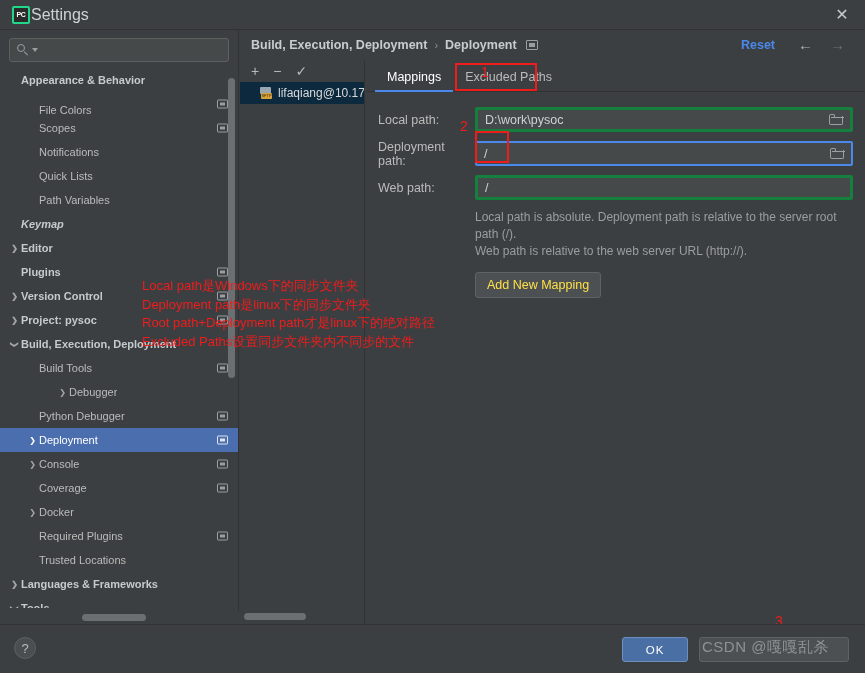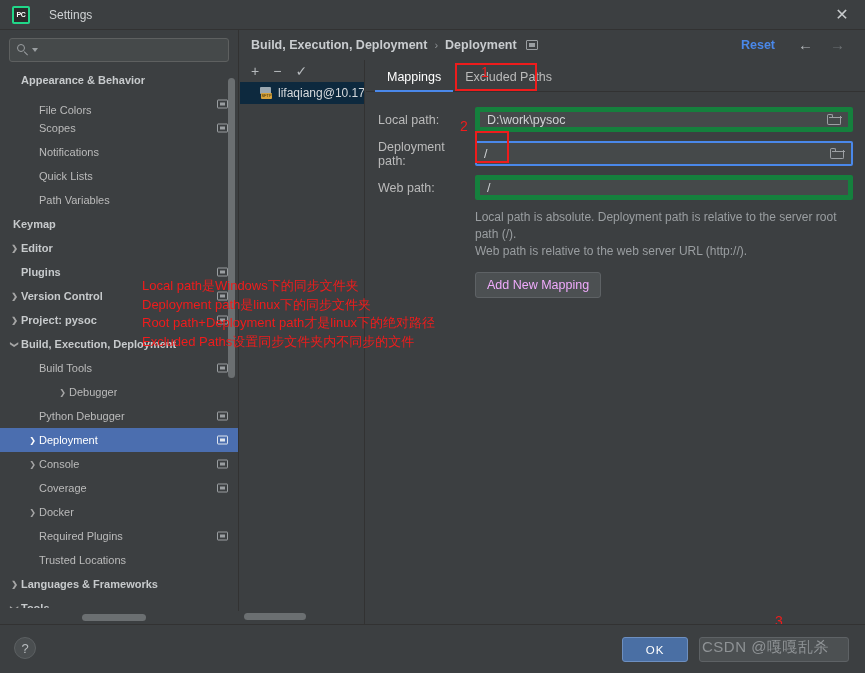--- a/index.html
+++ b/index.html
@@ -33,7 +33,7 @@
     letter-spacing: -0.4px;
   }
   .title-text {
-    margin-left: 19px; font-size: 12px; color: #cfd2d4;
+    margin-left: 1px; font-size: 16px; color: #cfd2d4;
   }
   .win-close {
     position: absolute; right: 0; top: 0; width: 46px; height: 30px;

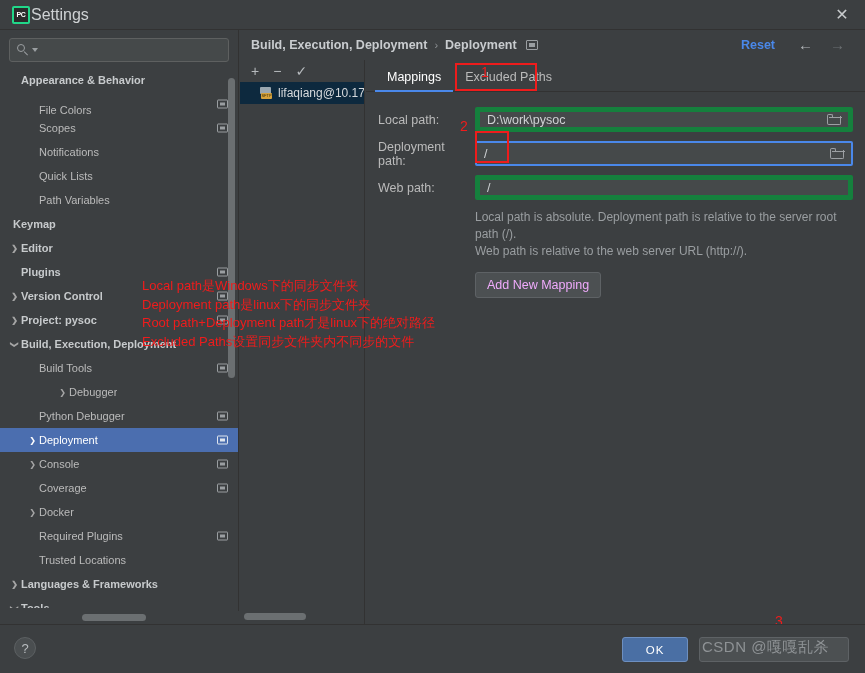--- a/index.html
+++ b/index.html
@@ -179,7 +179,7 @@
   .form-label { width: 97px; font-size: 12.5px; color: #bbbbbb; flex: 0 0 97px; }
   .field {
     flex: 1; height: 25px; background: #45494a;
-    border: 5px solid #15803d; border-radius: 2px;
+    border: 3px solid #15803d; border-radius: 2px;
     display: flex; align-items: center; position: relative;
   }
   .field.focused { border: 2px solid #4a88ea; background: #45494a; }

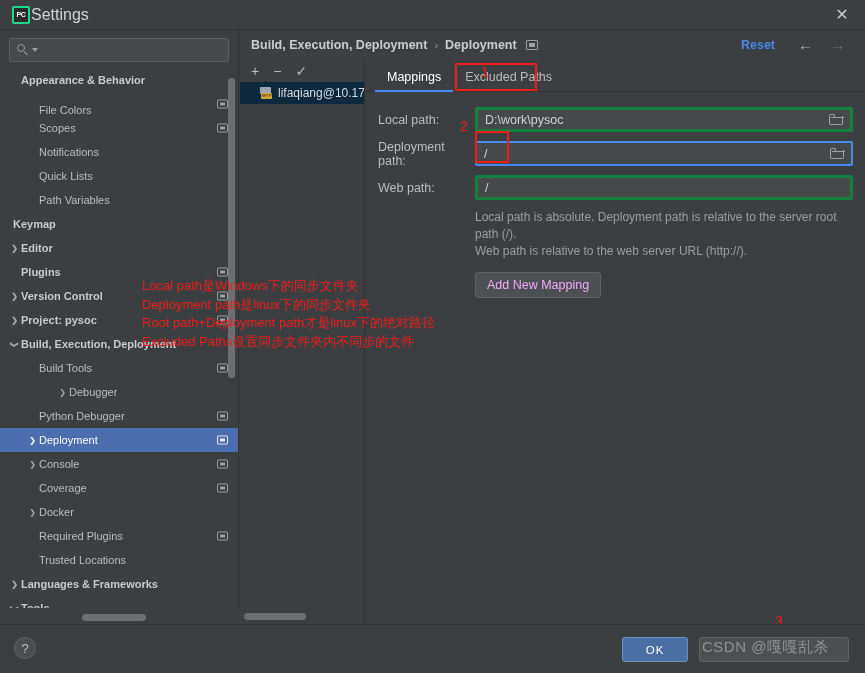--- a/index.html
+++ b/index.html
@@ -299,7 +299,7 @@
           <span class="tw"></span>
           <span class="lbl">Path Variables</span>
         </div>
-        <div class="tree-row bold" style="">
+        <div class="tree-row bold" style="padding-left: 8px; font-style: italic;">
           <span class="tw"></span>
           <span class="lbl">Keymap</span>
         </div>

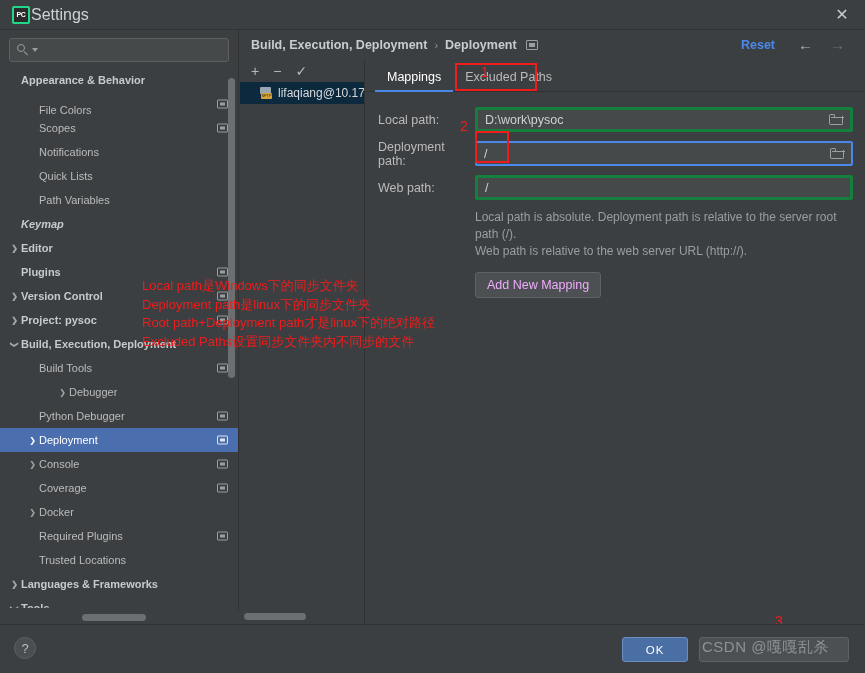--- a/index.html
+++ b/index.html
@@ -208,7 +208,7 @@
           line-height: 17px; }
   .add-btn {
     margin: 12px 0 0 109px; display: inline-block;
-    padding: 5px 11px; font-size: 12.5px; color: #f0abfc;
+    padding: 5px 11px; font-size: 12.5px; color: #fde047;
     background: #4c5052; border: 1px solid #5e6265; border-radius: 3px;
   }
 

